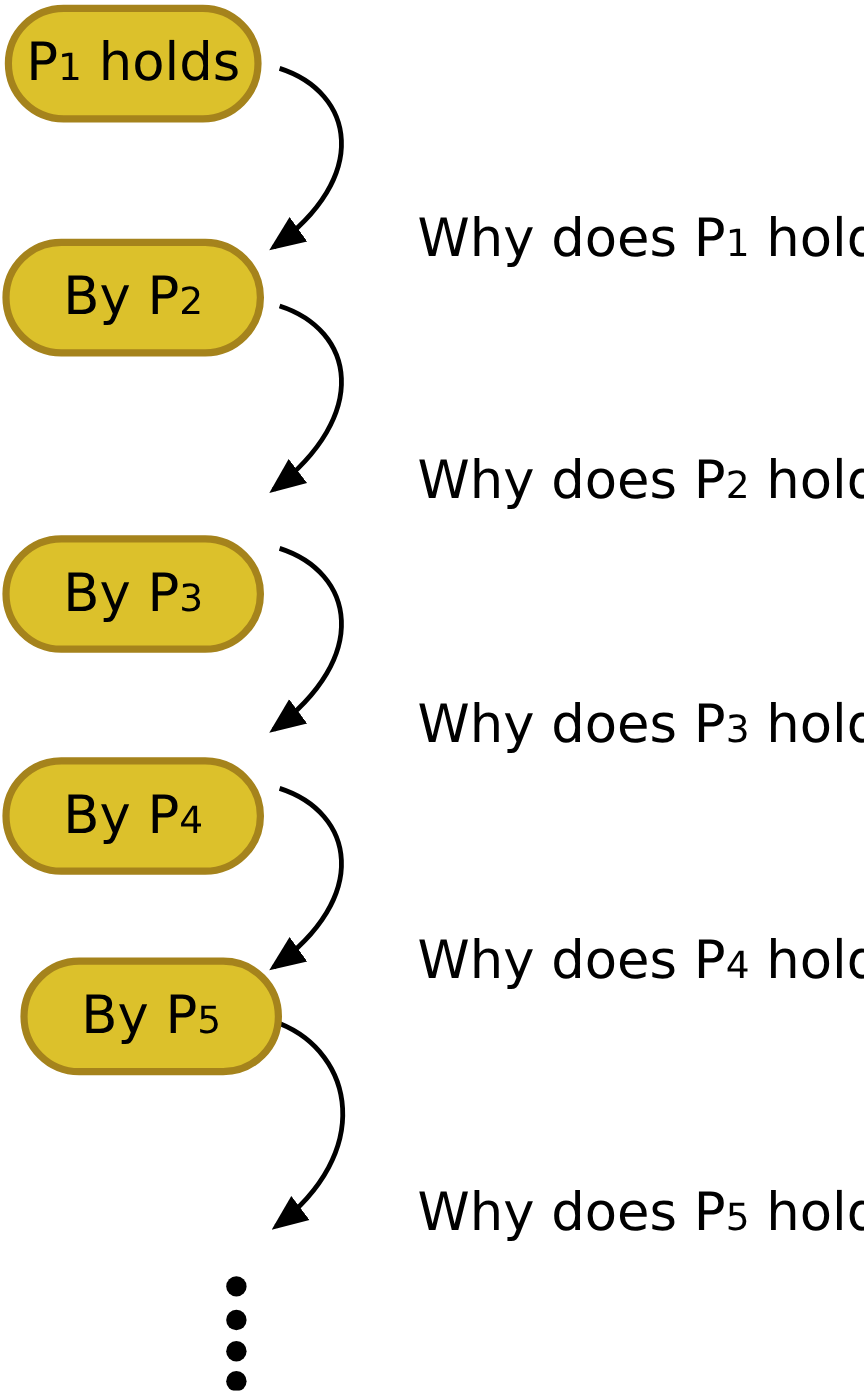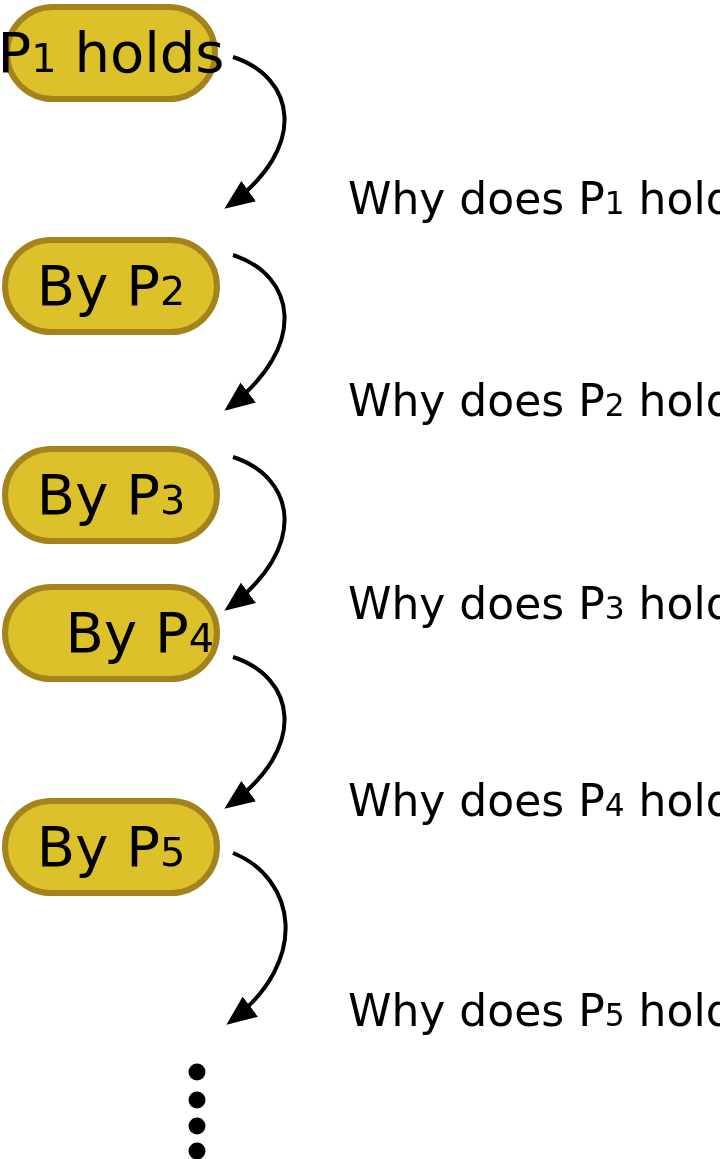--- a/index.html
+++ b/index.html
@@ -29,7 +29,7 @@
     border:6px solid var(--node-border);
     border-radius:49px;
     display:flex;align-items:center;justify-content:center;
-    font-size:56px;line-height:1;
+    font-size:44px;line-height:1;
     white-space:pre;
   }
   .edge-label{

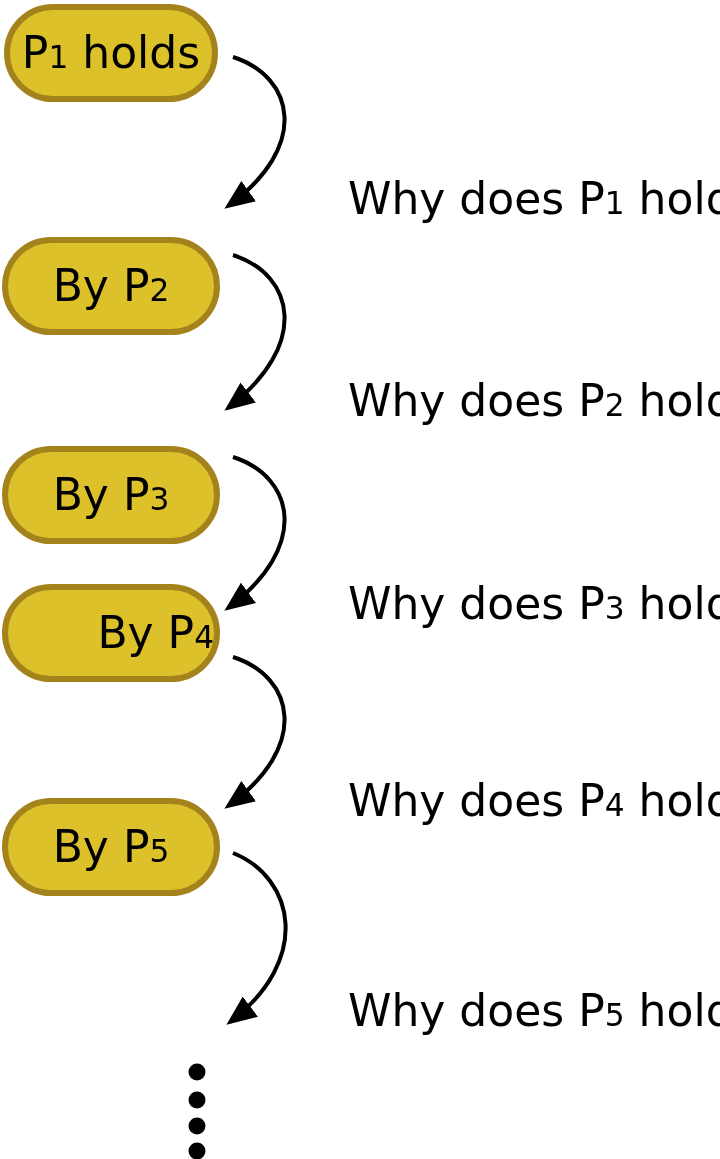--- a/index.html
+++ b/index.html
@@ -70,7 +70,7 @@
   <div class="node" style="left:4px;top:4px;width:214px;">
     <span><span>P</span><span class="sub">1</span><span> holds</span></span>
   </div>
-  <div class="node" style="left:2px;top:199px;margin-top:38px;">
+  <div class="node" style="left:2px;top:199px;">
     <span><span>By P</span><span class="sub">2</span><span></span></span>
   </div>
   <div class="node" style="left:2px;top:402px;margin-top:44px;">

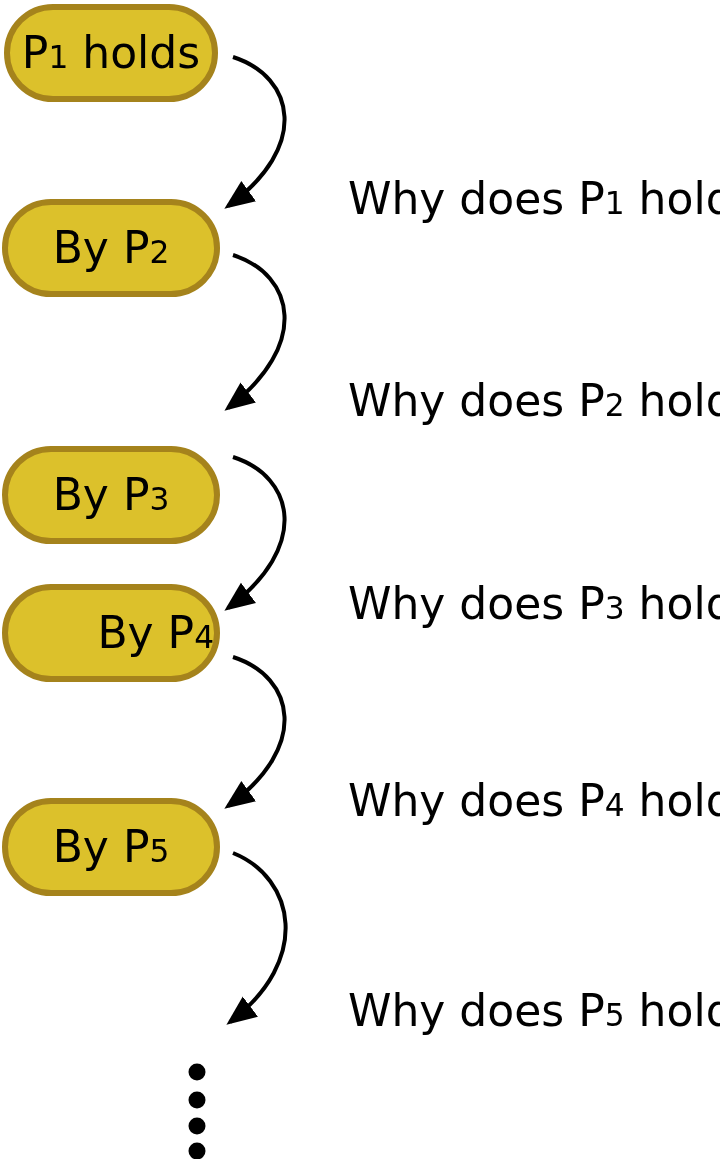--- a/index.html
+++ b/index.html
@@ -76,7 +76,7 @@
   <div class="node" style="left:2px;top:402px;margin-top:44px;">
     <span><span>By P</span><span class="sub">3</span><span></span></span>
   </div>
-  <div class="node" style="left:2px;top:584px;justify-content:flex-end;">
+  <div class="node" style="left:2px;top:631px;">
     <span><span>By P</span><span class="sub">4</span><span></span></span>
   </div>
   <div class="node" style="left:2px;top:798px;">

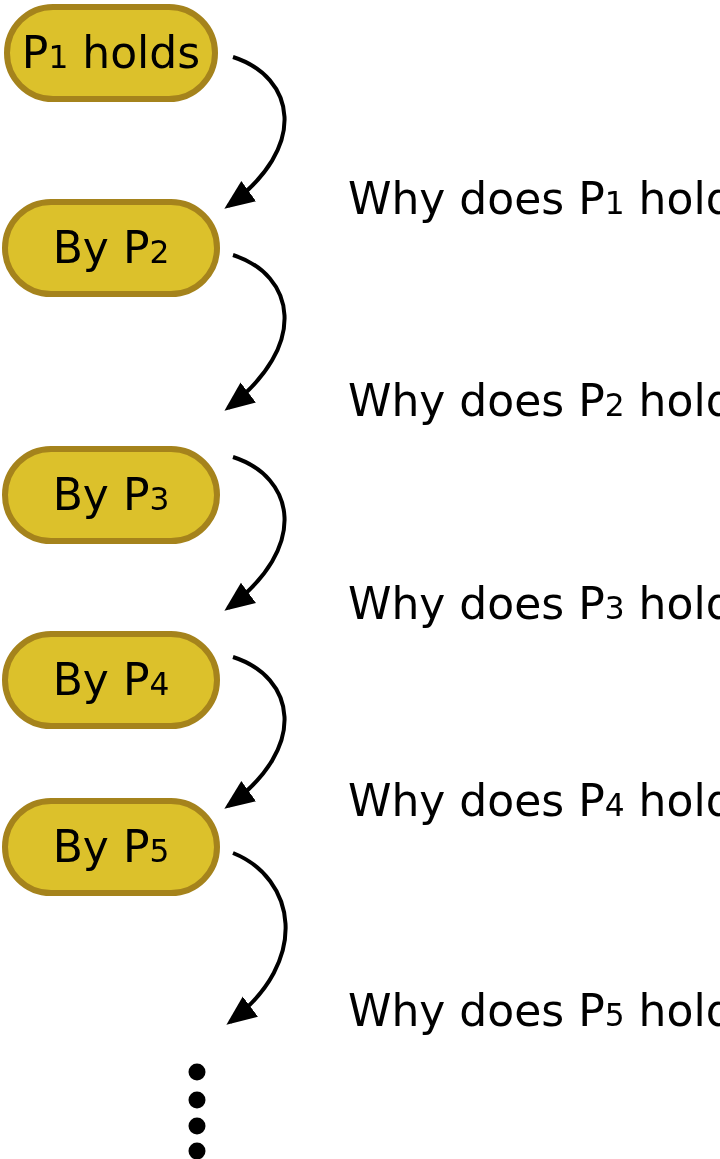--- a/index.html
+++ b/index.html
@@ -79,7 +79,7 @@
   <div class="node" style="left:2px;top:631px;">
     <span><span>By P</span><span class="sub">4</span><span></span></span>
   </div>
-  <div class="node" style="left:2px;top:798px;">
+  <div class="node" style="left:17px;top:798px;">
     <span><span>By P</span><span class="sub">5</span><span></span></span>
   </div>
 

